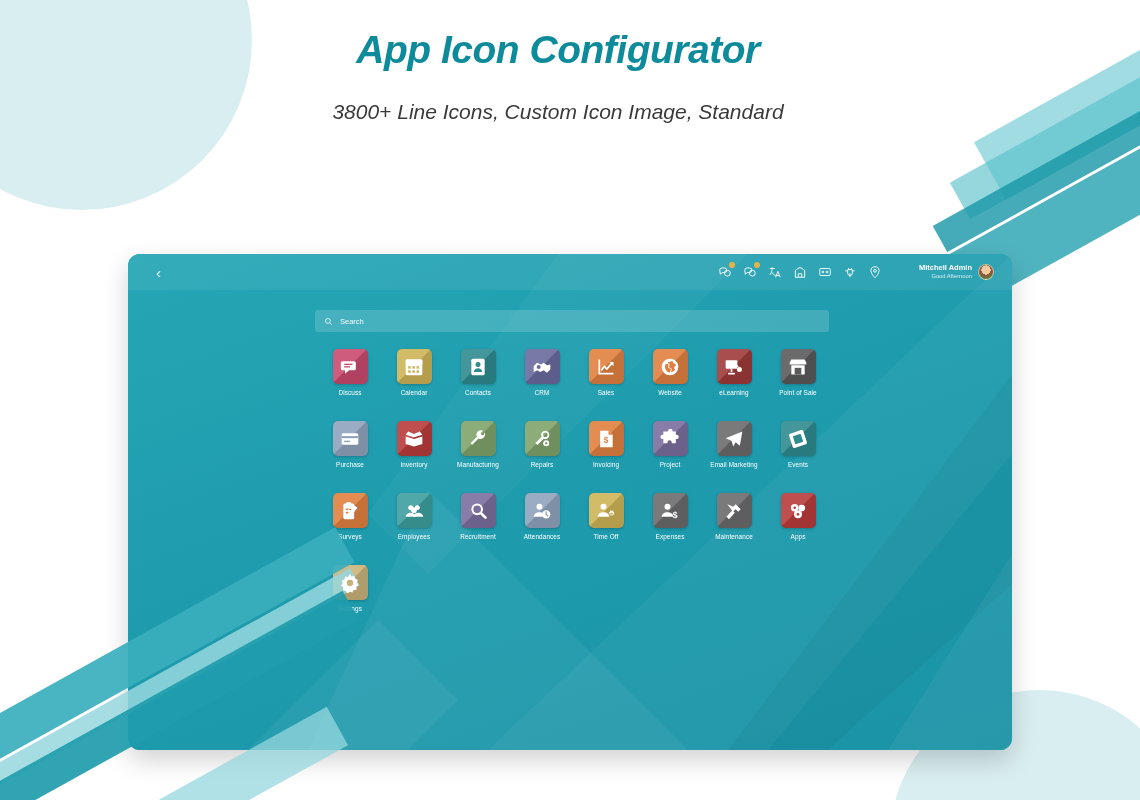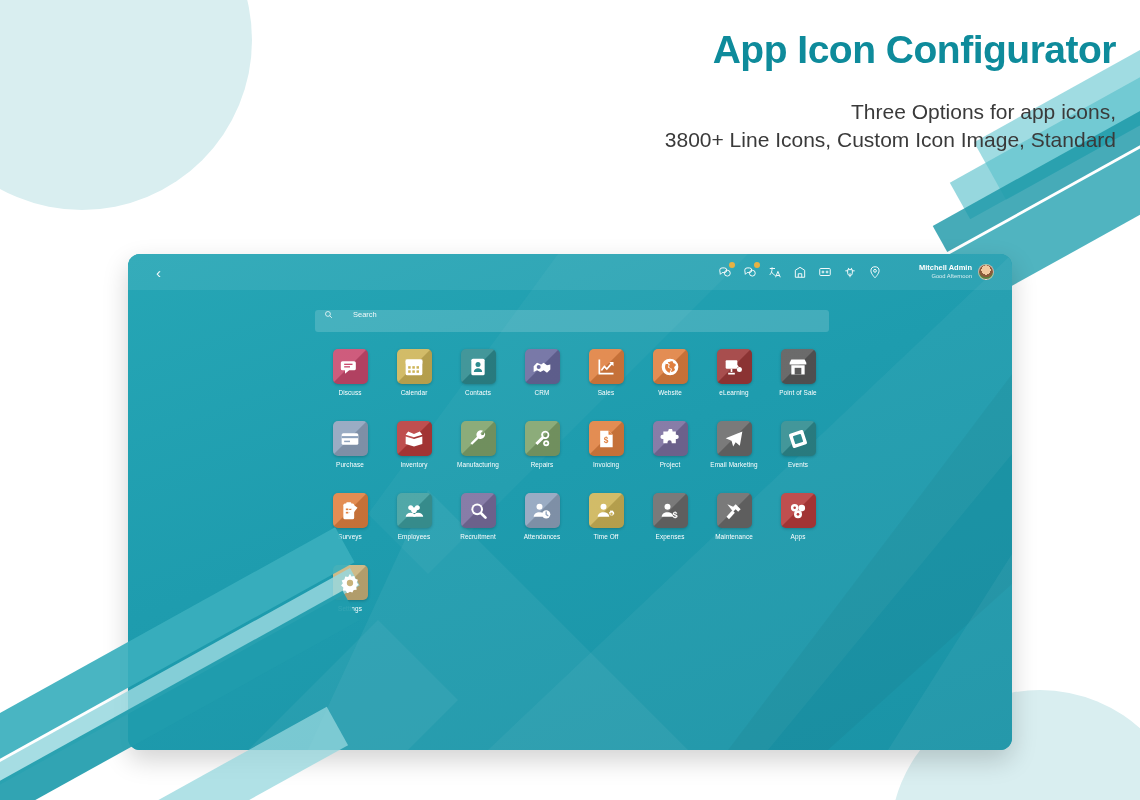--- a/index.html
+++ b/index.html
@@ -55,7 +55,7 @@
       background:rgba(150,215,222,0.75); transform:rotate(-29deg); }
 
   
-  #banner-header { position:absolute; top:28px; left:0; width:1116px; text-align:right; }
+  #banner-header { position:absolute; top:28px; left:0; width:1116px; text-align:center;font-style:italic; }
   #page-title {
     font-size:39px; font-weight:bold; color:#0e8b9b;
     letter-spacing:-0.5px;

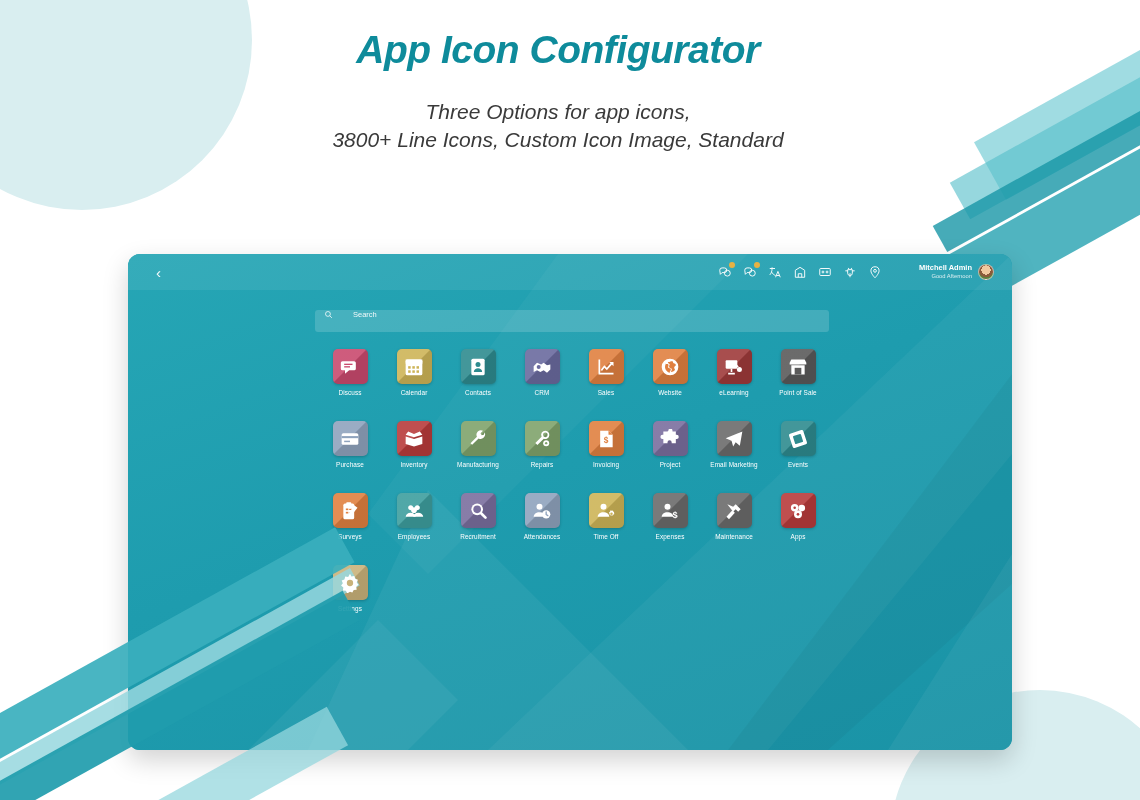--- a/index.html
+++ b/index.html
@@ -151,7 +151,6 @@
 <div id="banner-header">
   <div id="page-title">App Icon Configurator</div>
   <div id="page-subtitle">
-    <div>Three Options for app icons,</div>
     <div>3800+ Line Icons, Custom Icon Image, Standard</div>
   </div>
 </div>

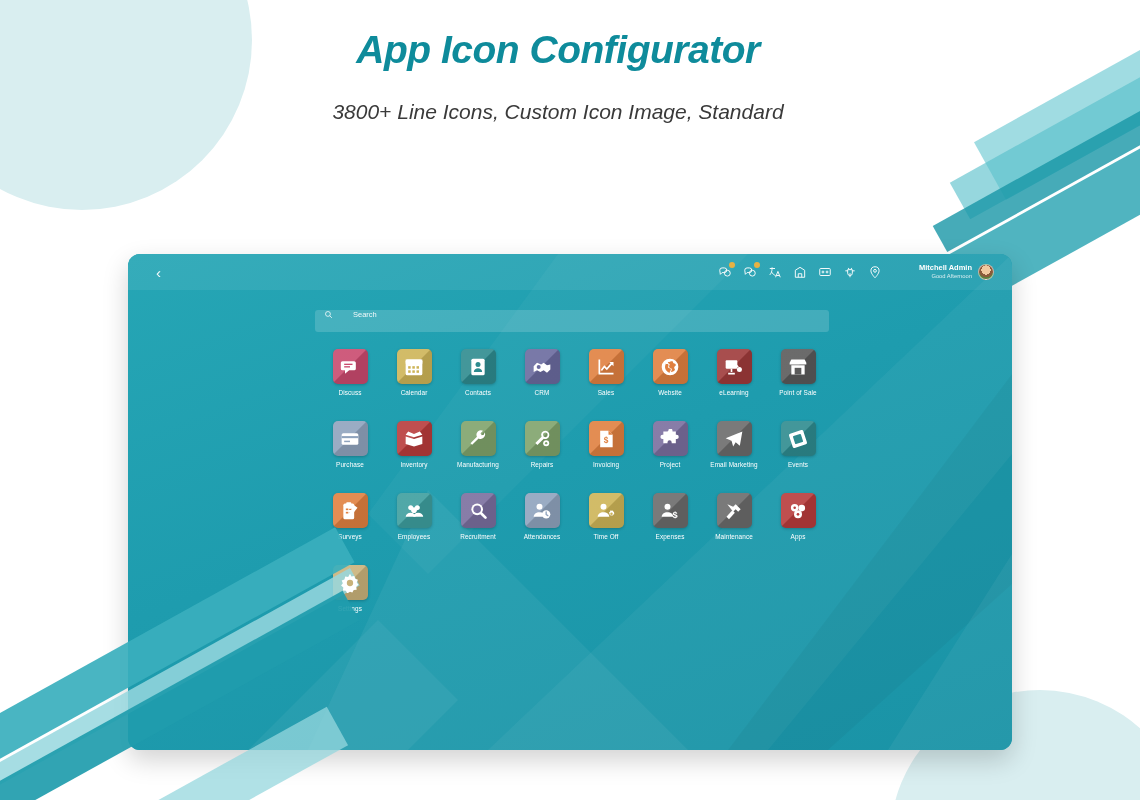--- a/index.html
+++ b/index.html
@@ -107,7 +107,7 @@
   #search-bar {
     position:absolute; left:187px; top:56px; width:514px; height:22px;
     border-radius:3px; background:rgba(255,255,255,0.16);
-    display:flex; padding:0 9px; gap:20px; cursor:text;
+    display:flex; align-items:center; padding:0 9px; gap:7px; cursor:text;
   }
   #search-icon svg { width:9px; height:9px; display:block; fill:none; stroke:#fff; stroke-width:2; }
   #search-placeholder { font-size:7.5px; color:rgba(255,255,255,0.92); }

